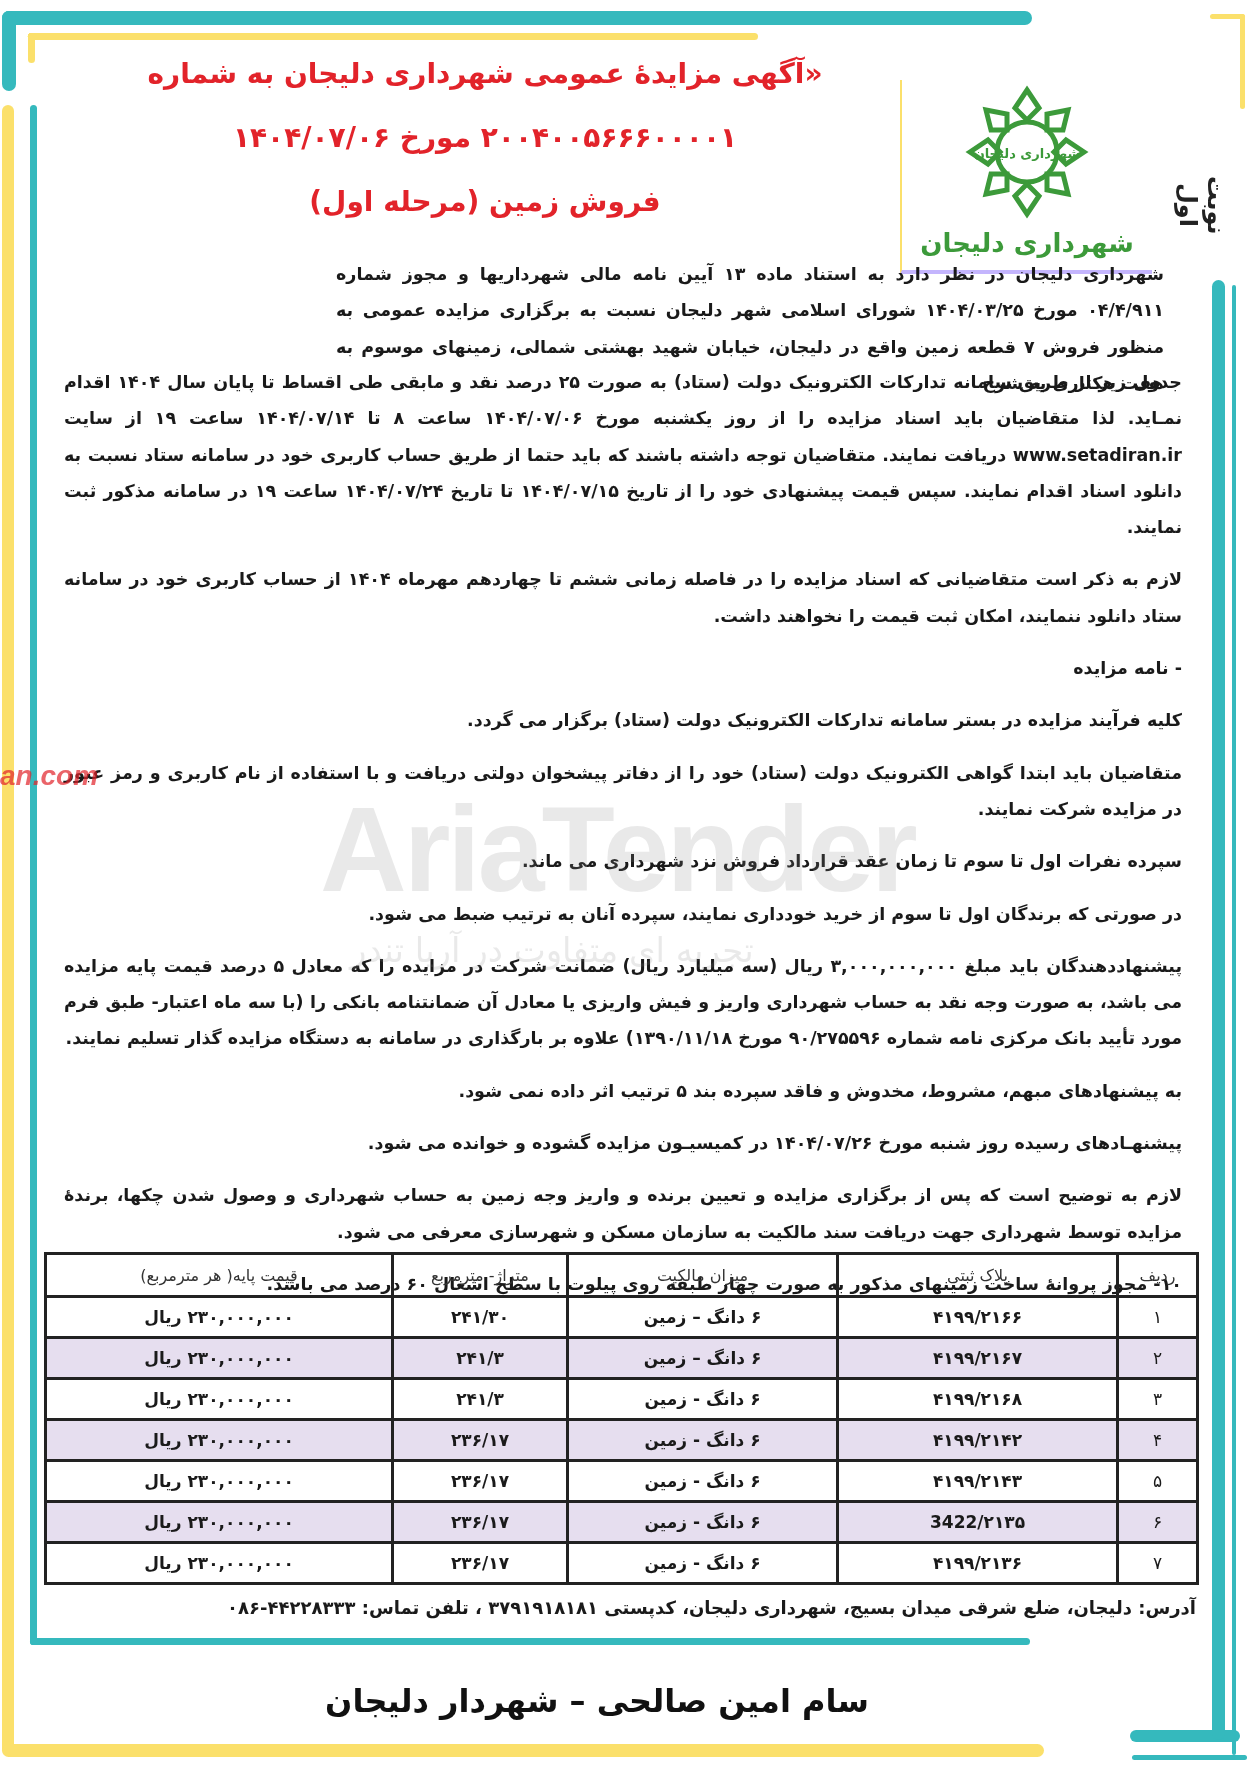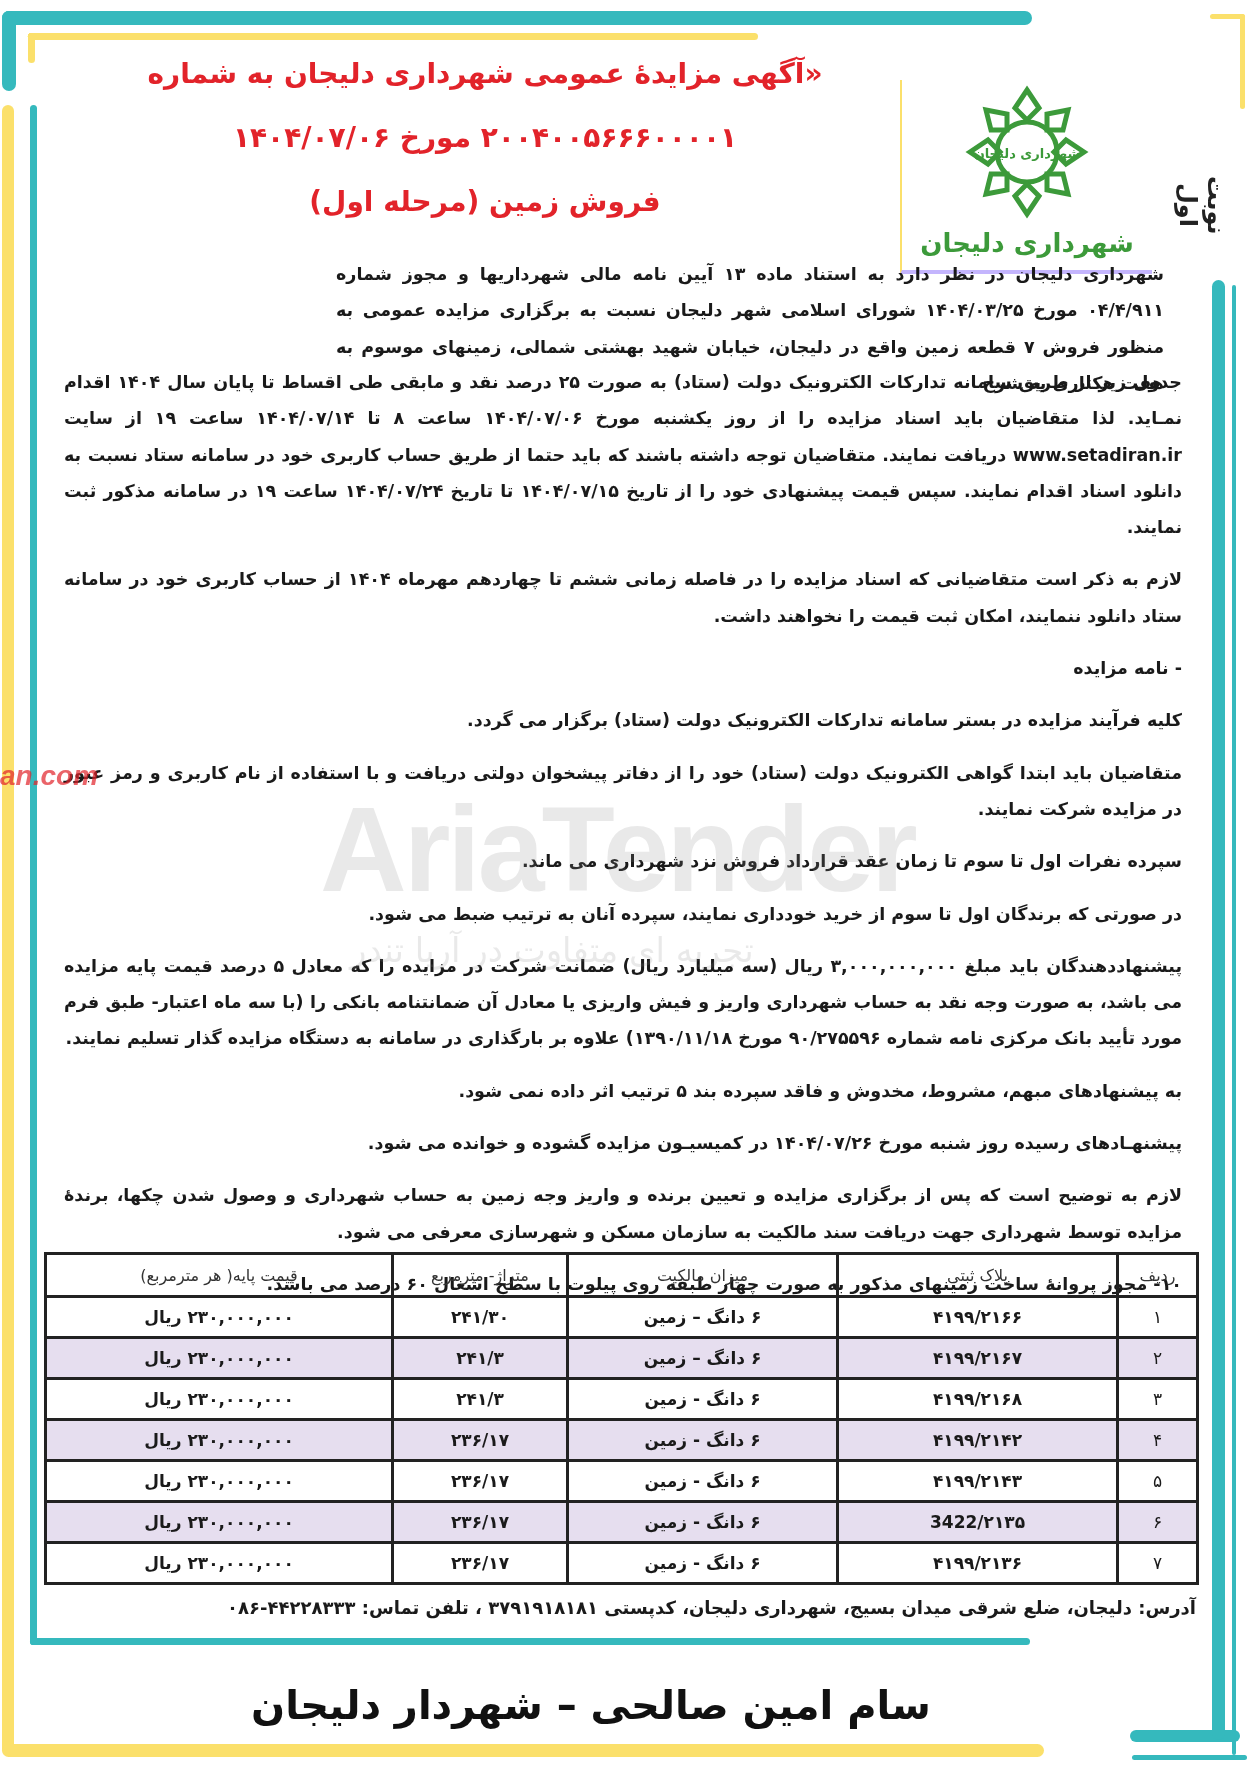--- a/index.html
+++ b/index.html
@@ -75,8 +75,8 @@
       font-size: 18px; font-weight: bold; text-align: right;
     }
     .signature {
-      position: absolute; left: 66px; width: 1050px; top: 1682px; text-align: center;
-      direction: rtl; font-size: 40px; font-weight: bold; color: #111;
+      position: absolute; left: 72px; width: 1050px; top: 1682px; text-align: center;
+      direction: rtl; font-size: 32px; font-weight: bold; color: #111;
     }
   </style>
 </head>

